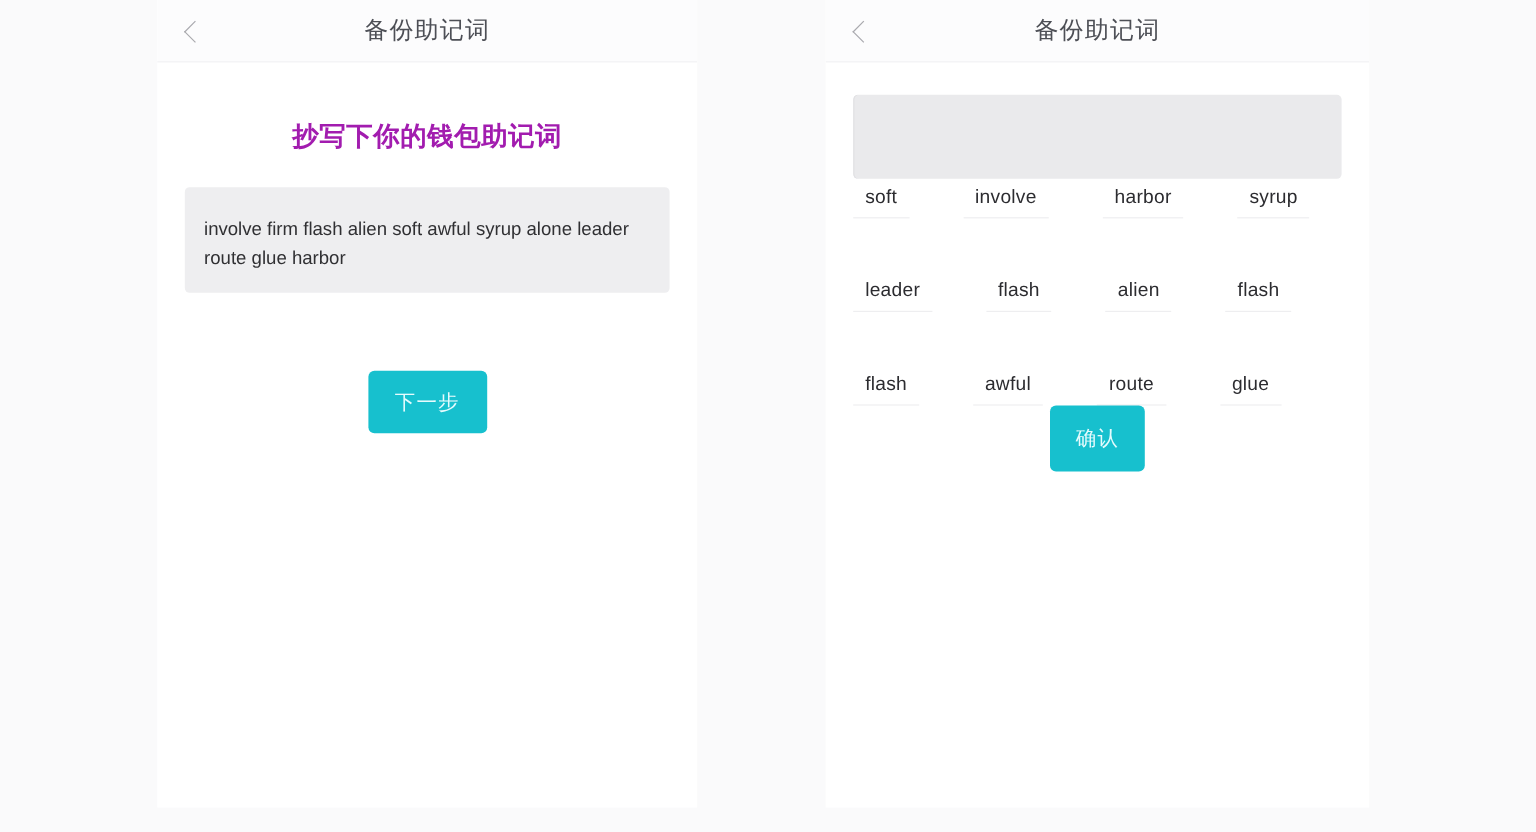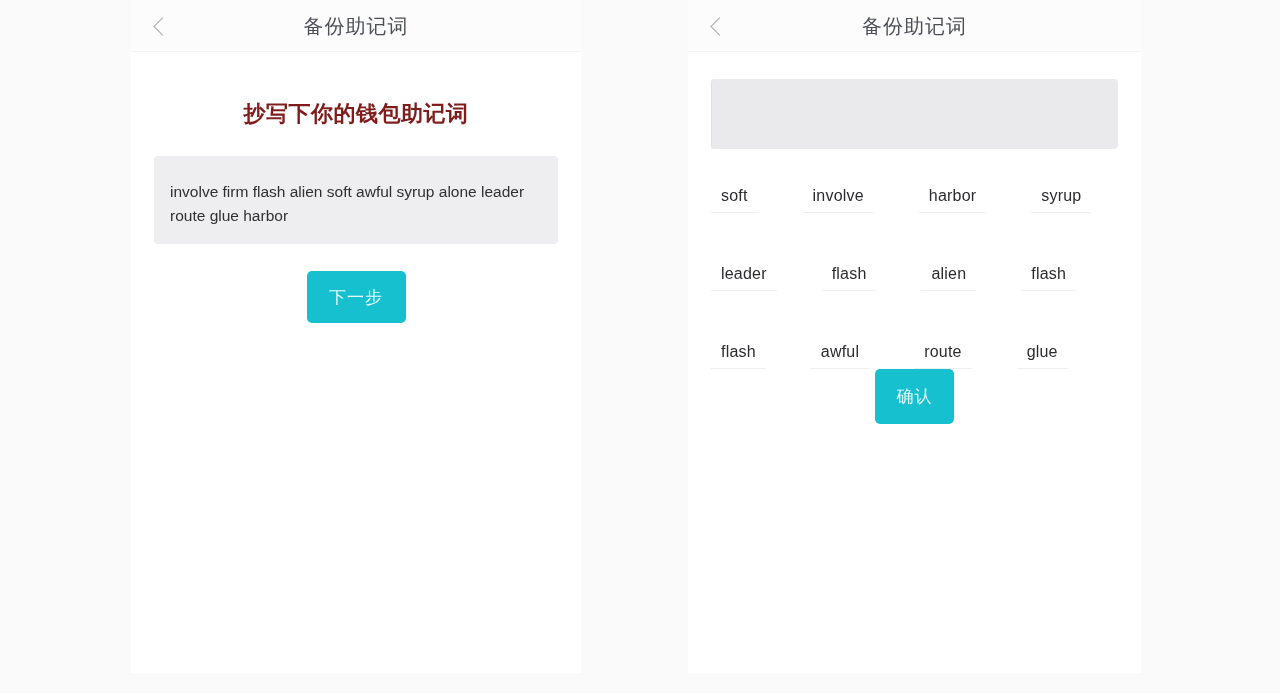--- a/index.html
+++ b/index.html
@@ -76,7 +76,7 @@
     text-align: center;
     font-size: 22px;
     font-weight: bold;
-    color: #7f1d1d;
+    color: #a21caf;
     letter-spacing: 0.5px;
   }
   .page-sub {

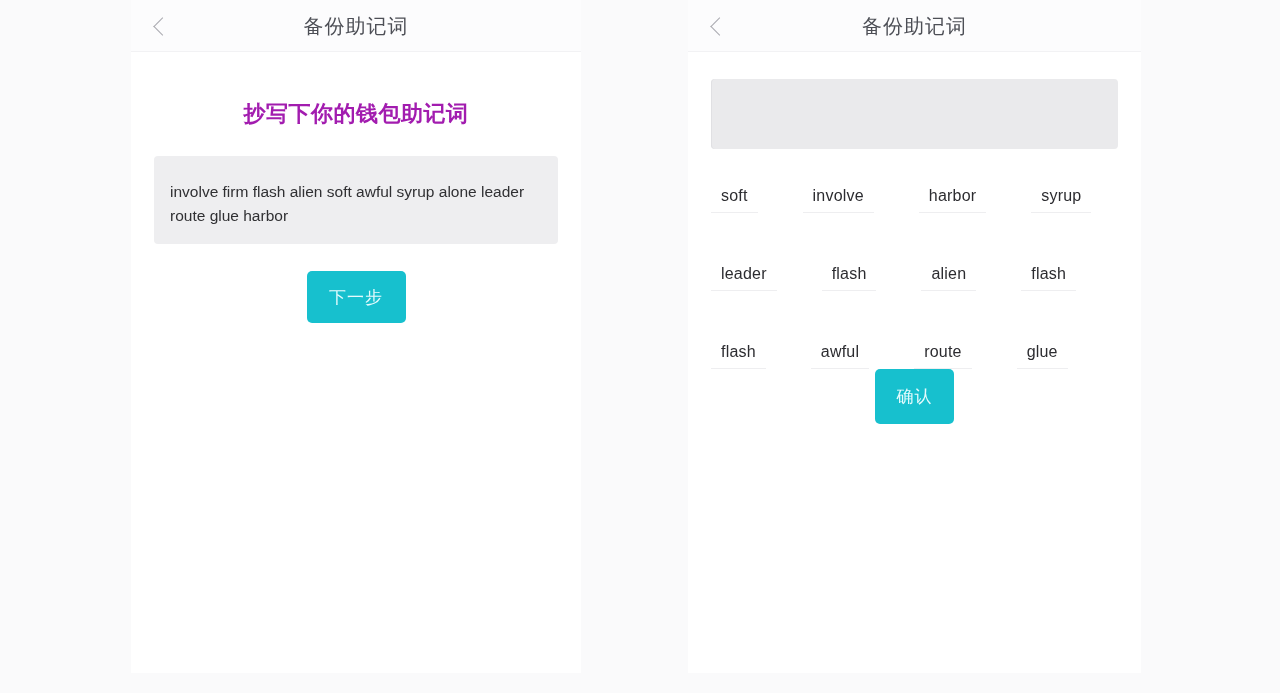--- a/index.html
+++ b/index.html
@@ -131,7 +131,6 @@
 
   
   .word-grid {
-    margin-top: 31px;
     display: flex;
     flex-wrap: wrap;
     align-content: flex-start;

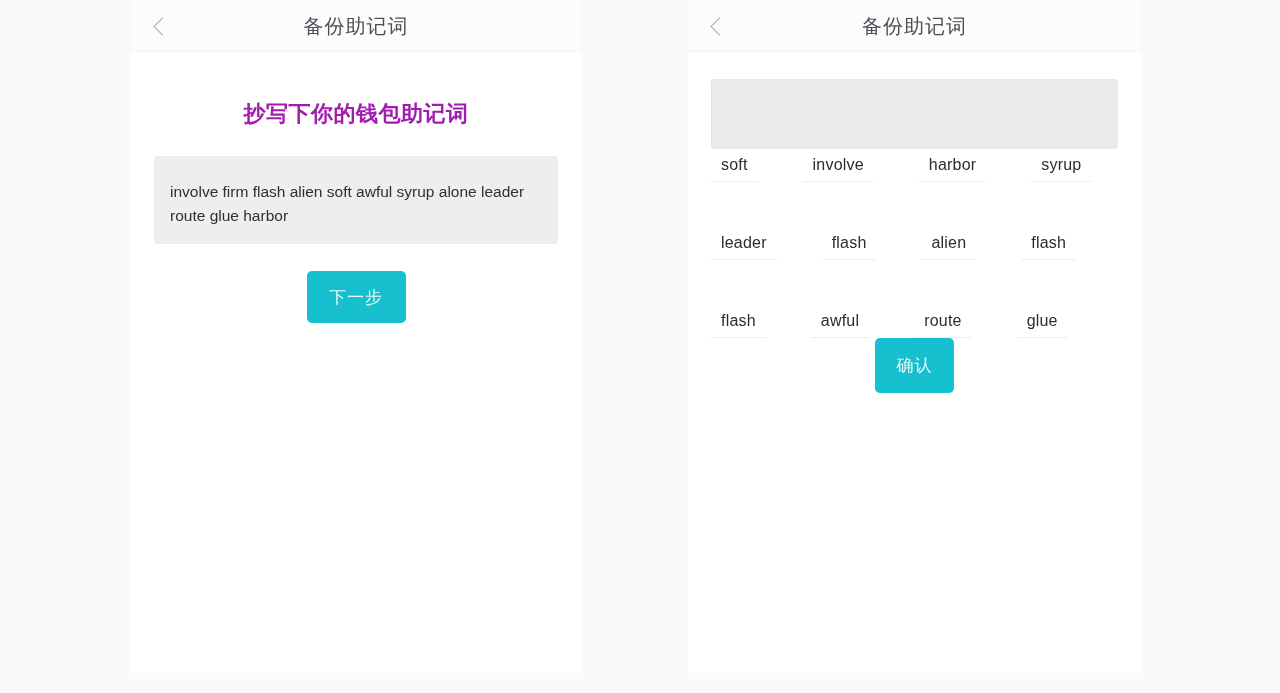--- a/index.html
+++ b/index.html
@@ -126,7 +126,7 @@
     font-family: inherit;
     cursor: pointer;
   }
-  .btn-next    { margin-top: 27px; width: 99px; height: 52px; }
+  .btn-next    { margin-top: 65px; width: 99px; height: 52px; }
   .btn-confirm { width: 79px; height: 55px; }
 
   

